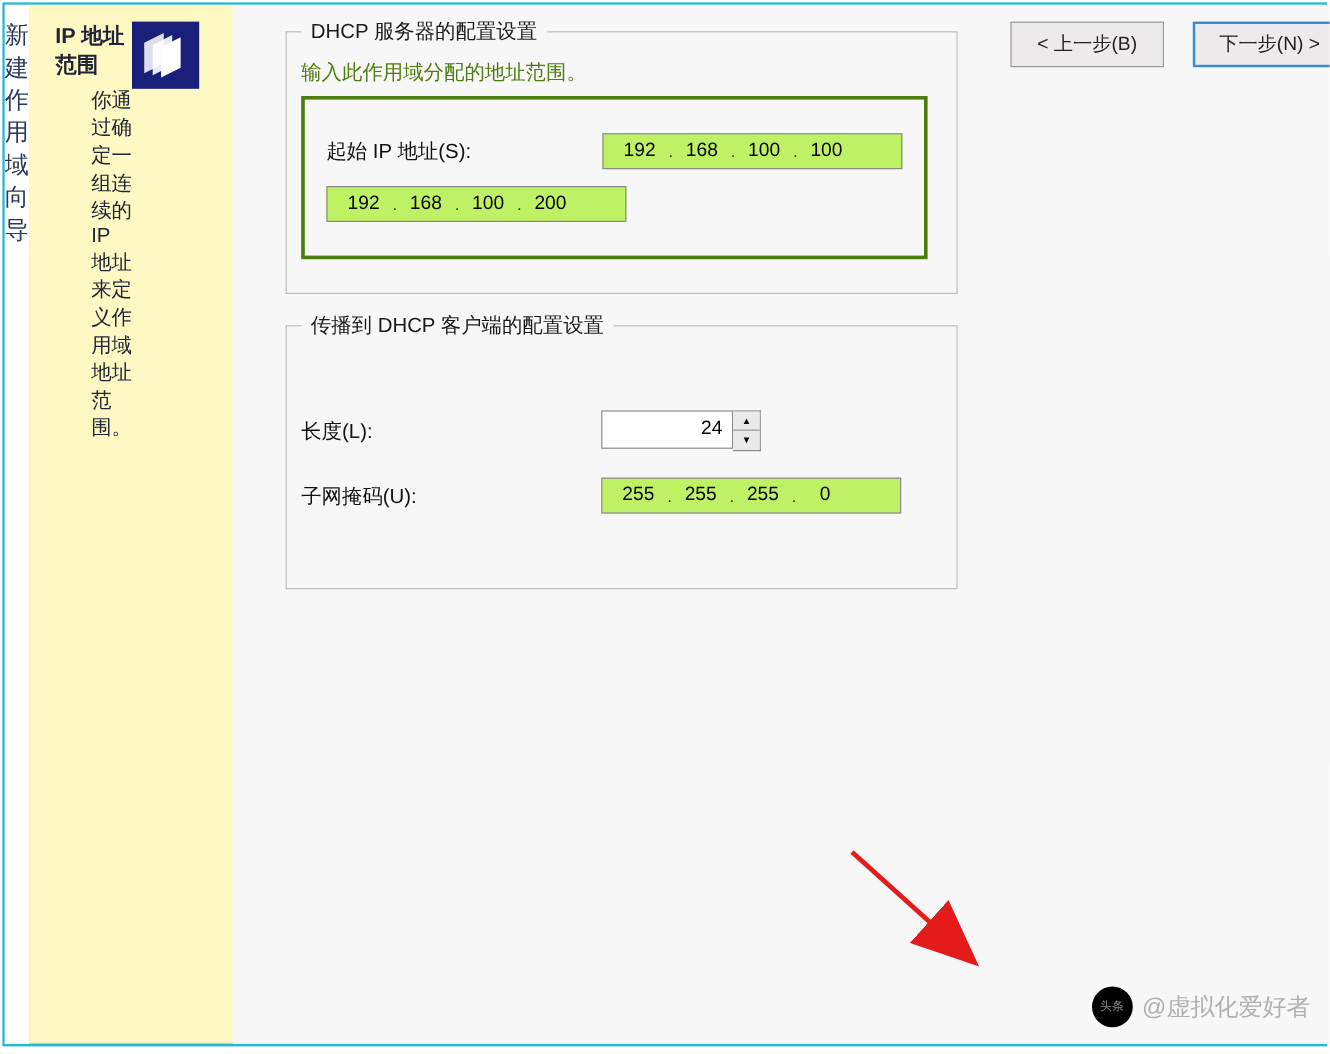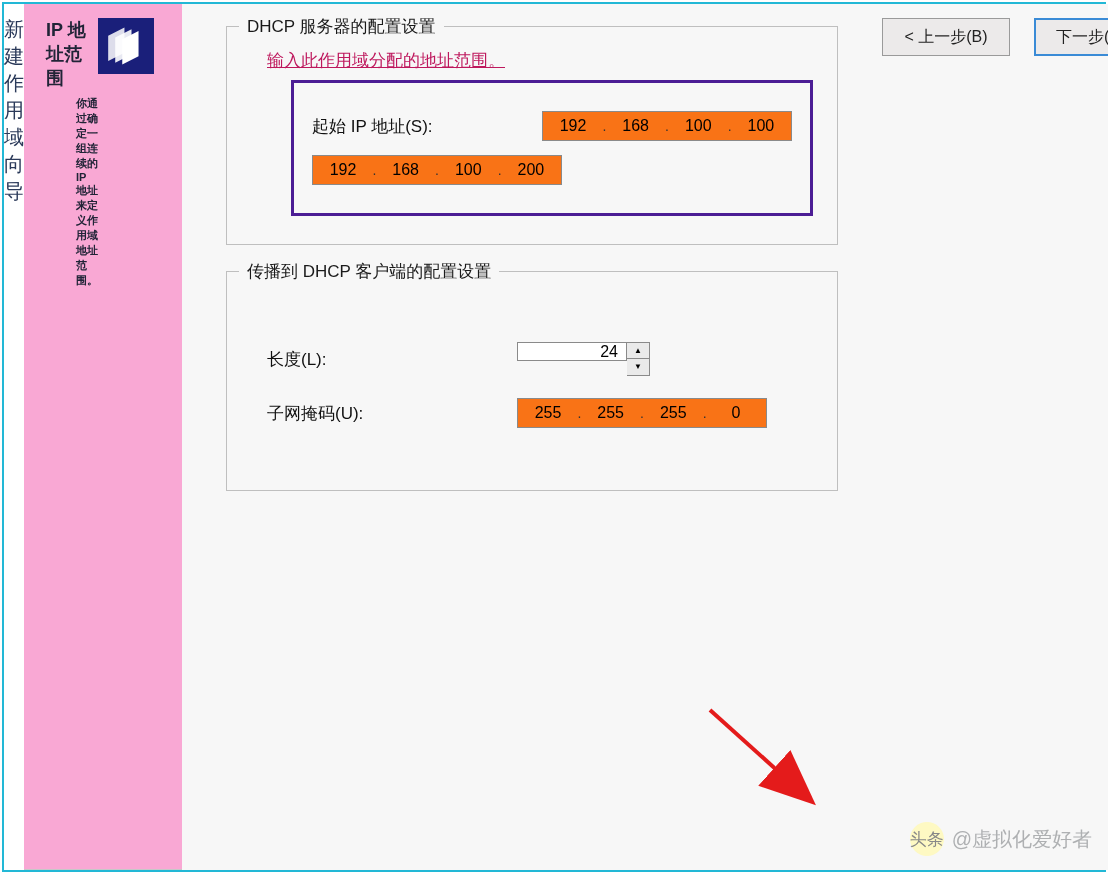--- a/index.html
+++ b/index.html
@@ -29,7 +29,7 @@
   color: #2b3a5a;
 }
 .header-panel {
-  background: #f9a8d4;
+  background: #fef9c3;
   border-bottom: 1px solid #c8c8c8;
   padding: 14px 22px 16px 22px;
   display: flex;

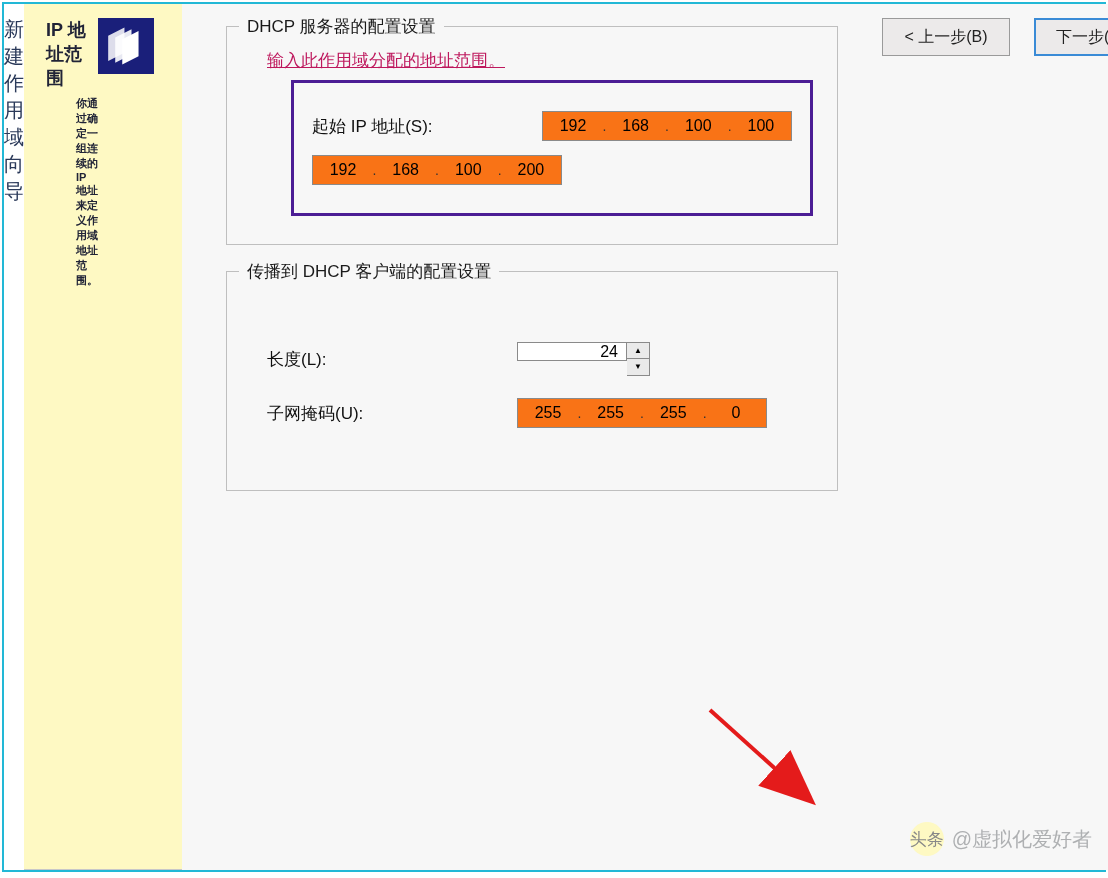--- a/index.html
+++ b/index.html
@@ -68,7 +68,7 @@
   border: 1px solid #bfbfbf;
   margin-bottom: 26px;
   position: relative;
-  padding: 22px 24px 28px 40px;
+  padding: 22px 24px 28px 12px;
   background: #f7f7f7;
 }
 .group-legend {

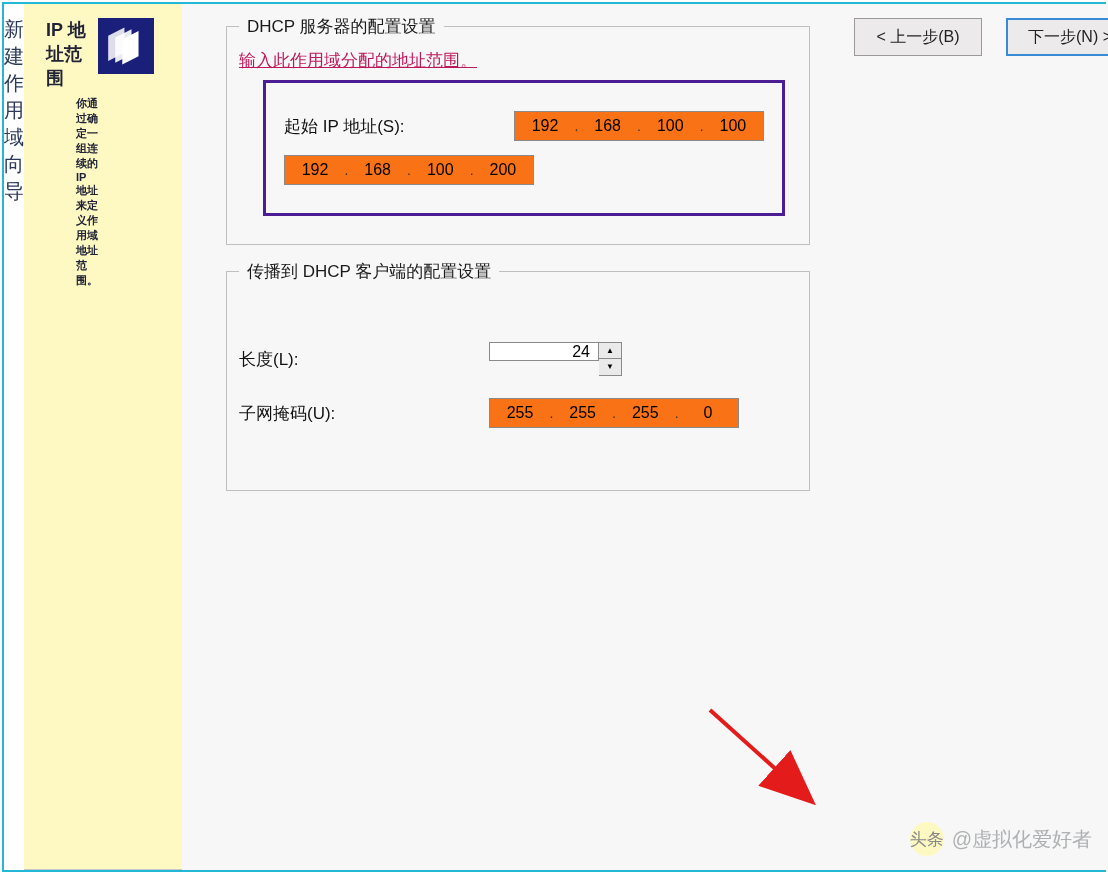--- a/index.html
+++ b/index.html
@@ -83,8 +83,7 @@
 .group-inner-label {
   font-size: 17px;
   margin-bottom: 8px;
-  color: #be185d;
-  text-decoration: underline;
+  color: #4d7c0f;
 }
 .highlight-box {
   border: 3px solid #4c1d95;

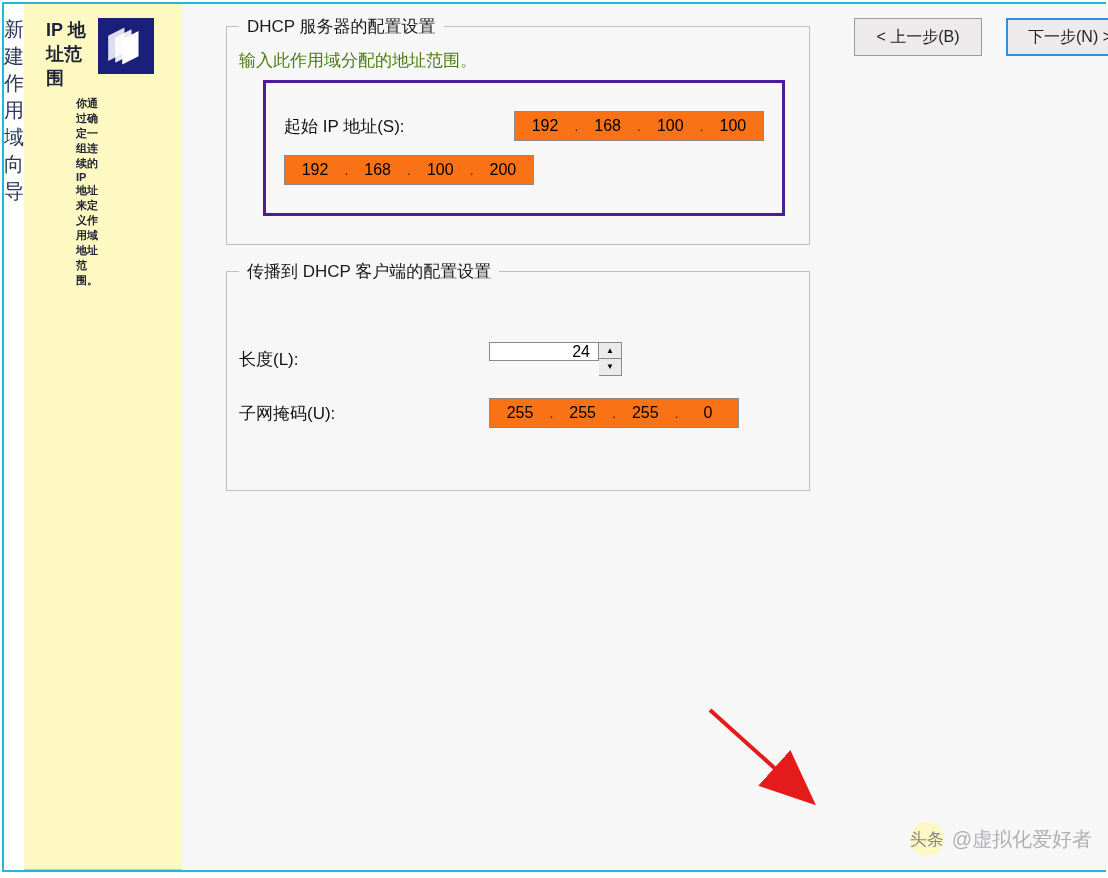--- a/index.html
+++ b/index.html
@@ -44,10 +44,9 @@
   margin-bottom: 6px;
 }
 .header-desc {
-  font-size: 11px;
+  font-size: 17px;
   color: #212437;
   padding-left: 30px;
-  font-weight: bold;
 }
 .header-icon {
   width: 56px;

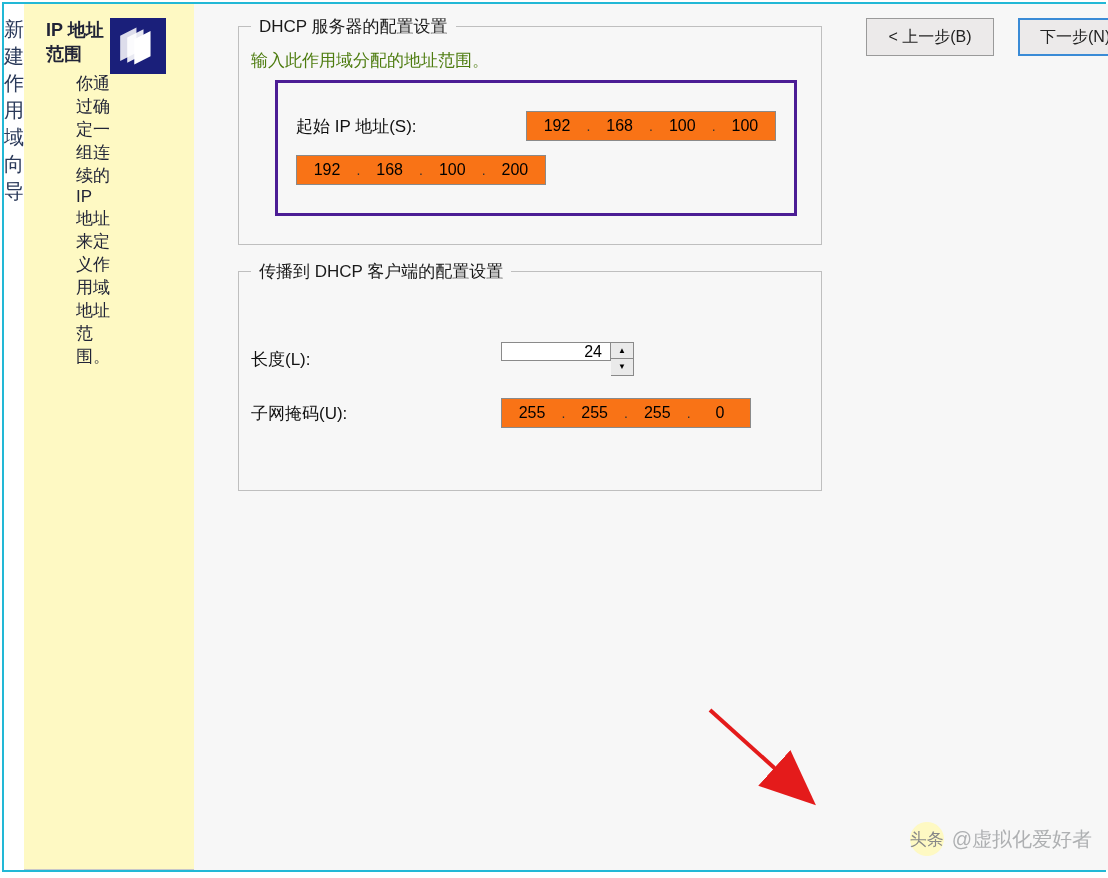--- a/index.html
+++ b/index.html
@@ -85,10 +85,9 @@
   color: #4d7c0f;
 }
 .highlight-box {
-  border: 3px solid #4c1d95;
+  border: 3px solid #4d7c0f;
   padding: 14px 18px 14px 18px;
   margin-top: 2px;
-  margin-left: 24px;
 }
 .field-row {
   display: flex;

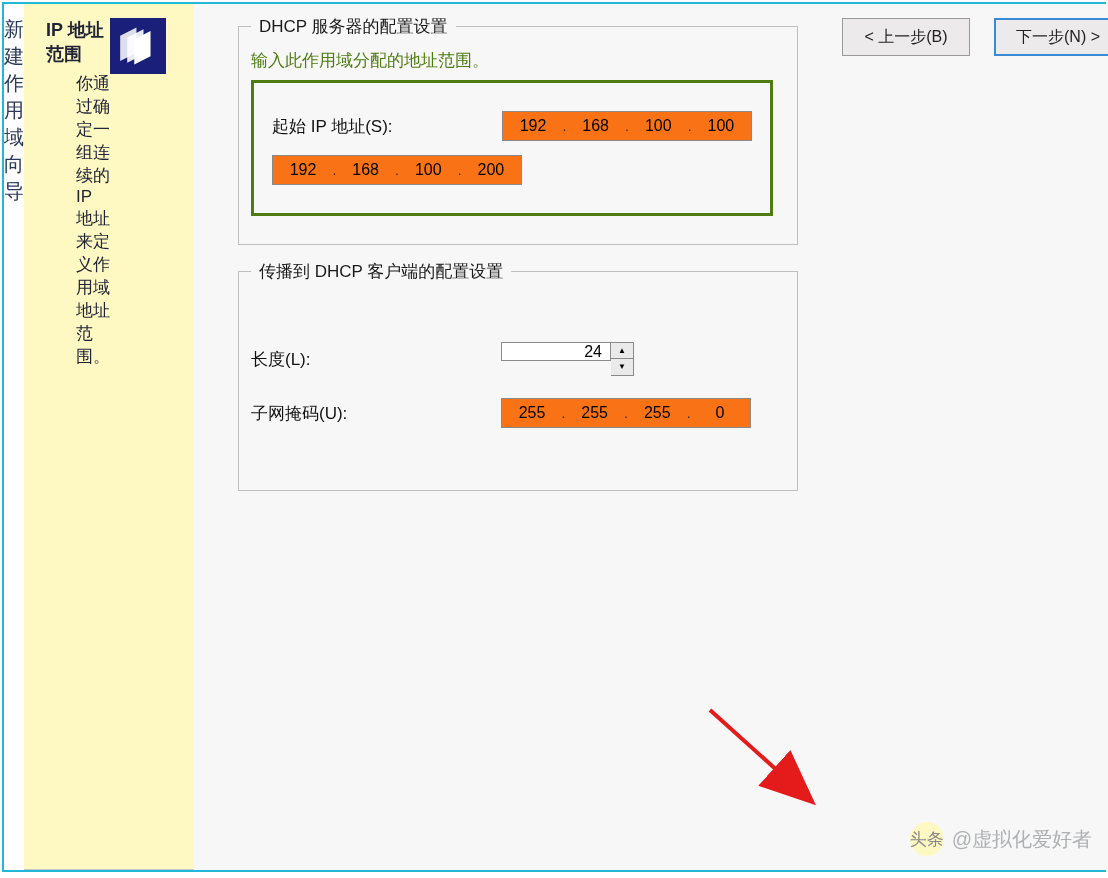--- a/index.html
+++ b/index.html
@@ -101,14 +101,13 @@
 }
 .ip-input {
   border: 1px solid #8a8a8a;
-  background: #f97316;
+  background: #bef264;
   display: flex;
   align-items: center;
   height: 30px;
   width: 250px;
   padding: 0 8px;
   font-family: "Segoe UI", Arial, sans-serif;
-  justify-content: space-between;
 }
 .ip-oct {
   width: 44px;

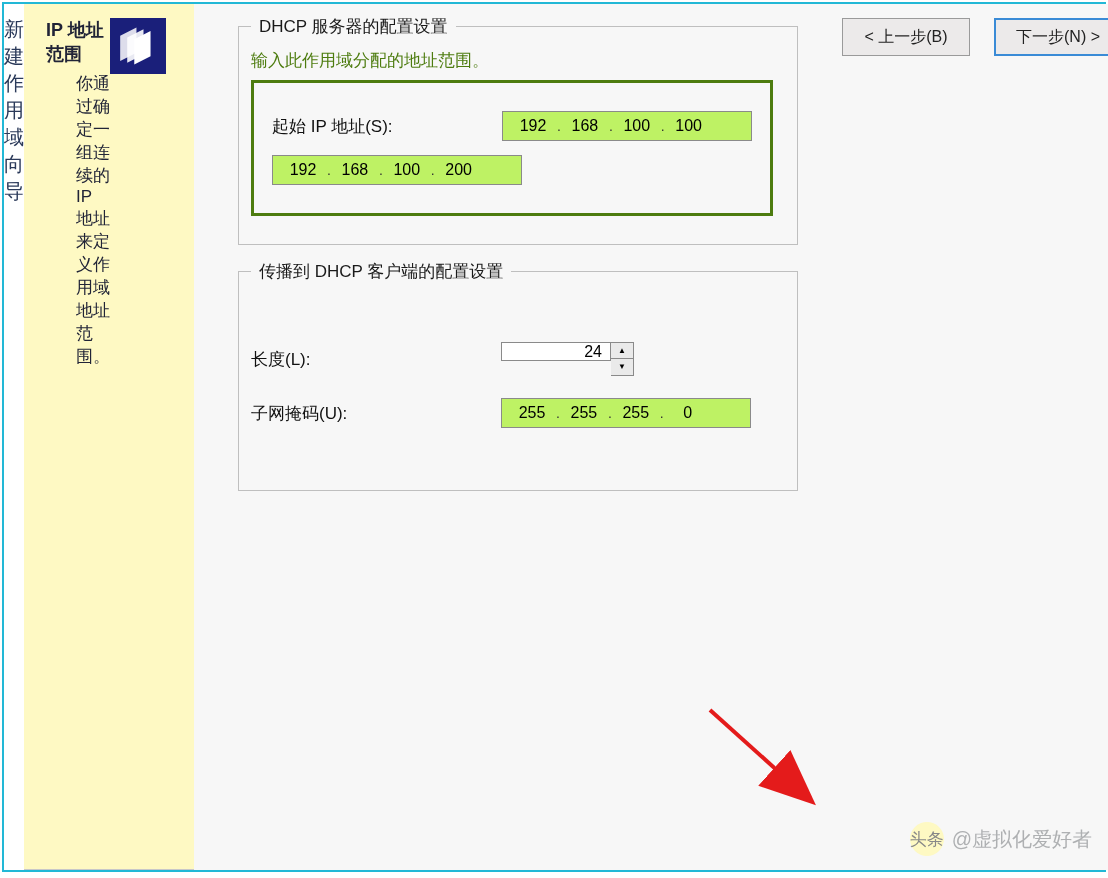--- a/index.html
+++ b/index.html
@@ -130,7 +130,7 @@
   border: 1px solid #8a8a8a;
   background: #fff;
   width: 110px;
-  height: 19px;
+  height: 32px;
   text-align: right;
   padding-right: 8px;
   font-size: 16px;

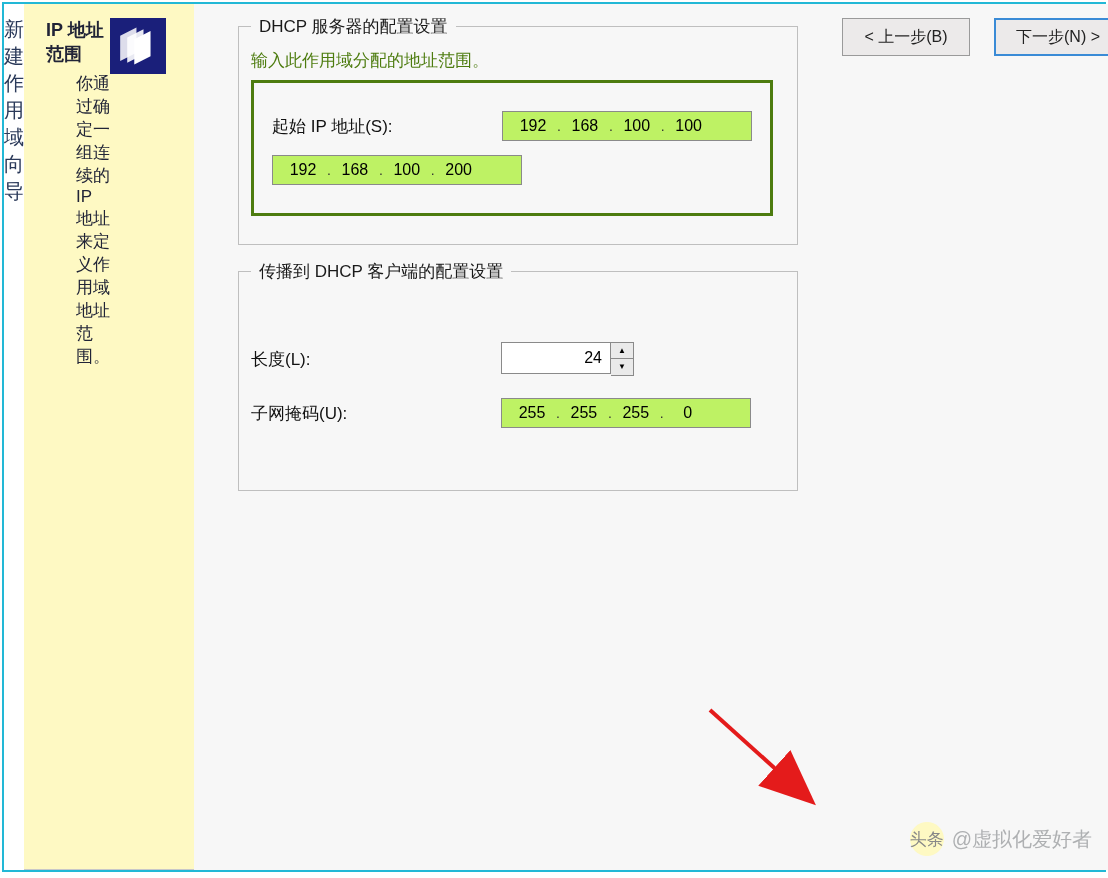--- a/index.html
+++ b/index.html
@@ -196,12 +196,12 @@
   width: 34px;
   height: 34px;
   border-radius: 50%;
-  background: #fef9c3;
+  background: #000000;
   color: #888;
   display: flex;
   align-items: center;
   justify-content: center;
-  font-size: 17px;
+  font-size: 10px;
 }
 </style>
 </head>

